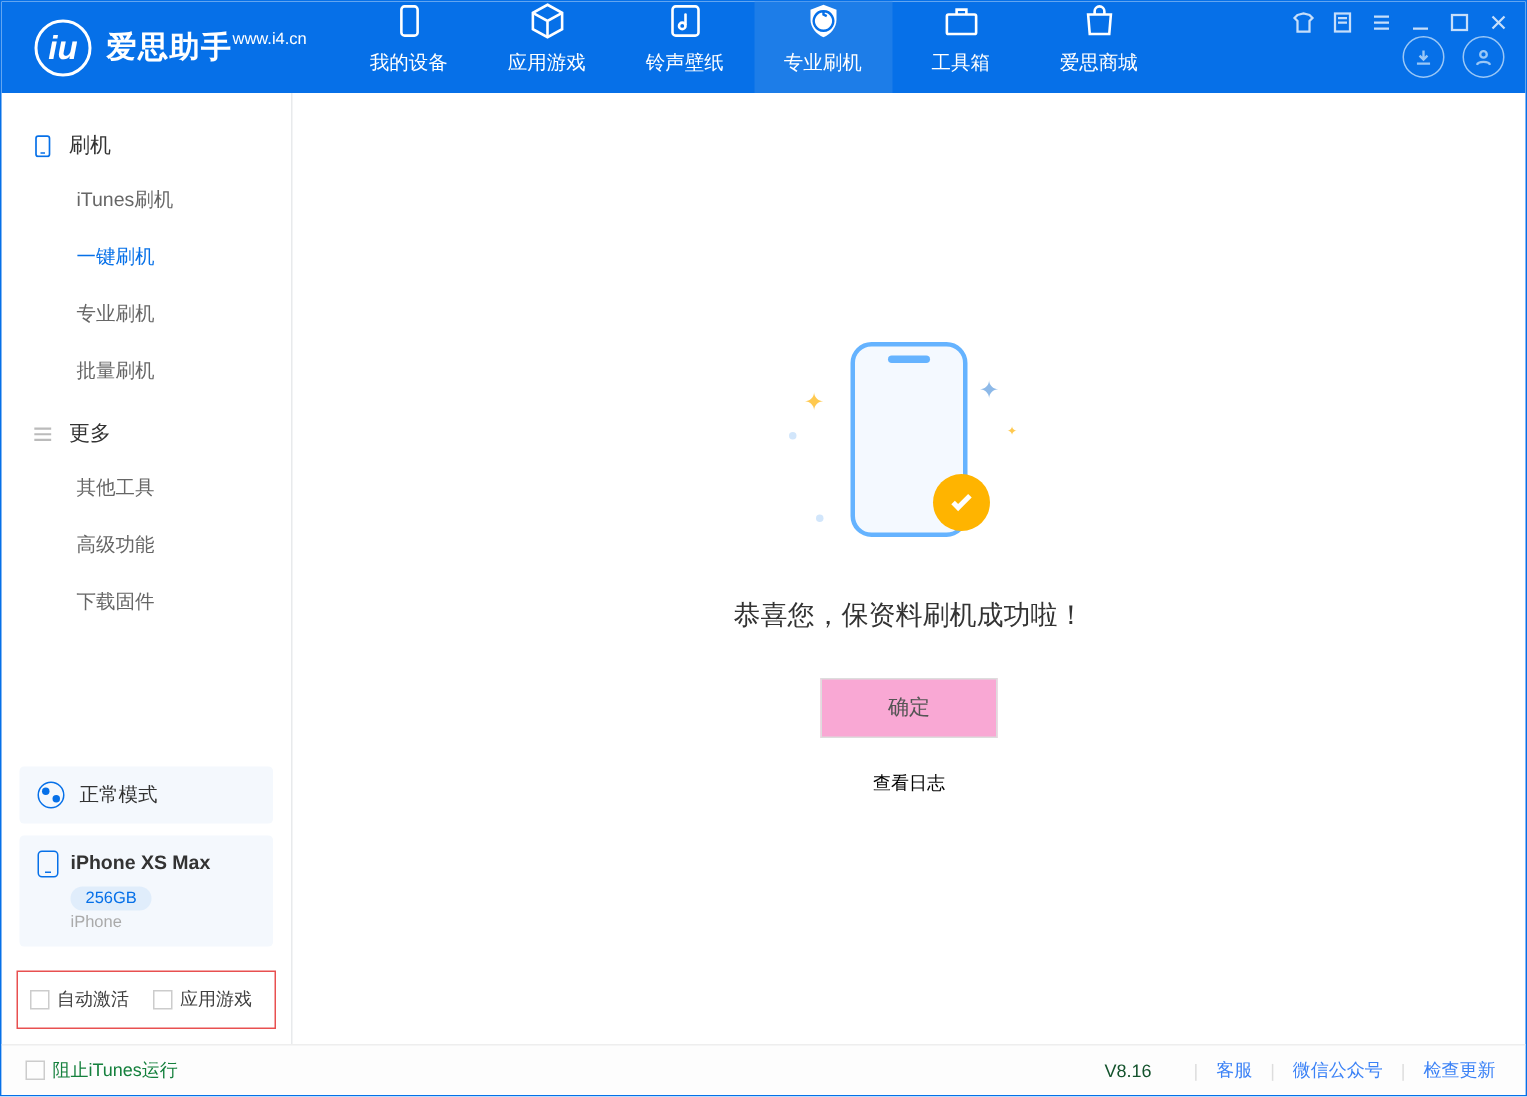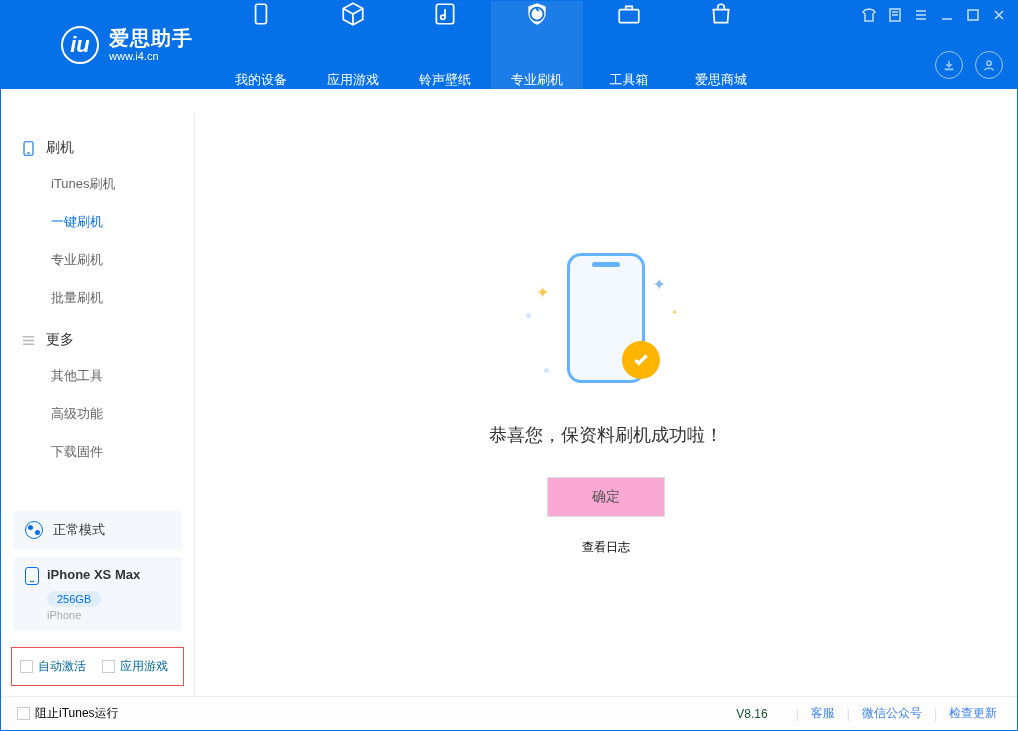--- a/index.html
+++ b/index.html
@@ -7,7 +7,7 @@
 .window { width: 1018px; height: 731px; border: 1px solid #0670e8; display: flex; flex-direction: column; overflow: hidden; }
 
 
-.header { height: 88px; background: #0670e8; display: flex; align-items: stretch; color: #fff; position: relative; padding-left: 38px; }
+.header { height: 61px; background: #0670e8; display: flex; align-items: stretch; color: #fff; position: relative; }
 .logo-area { display: flex; align-items: center; padding: 0 18px 0 22px; gap: 10px; }
 .logo-circle { width: 38px; height: 38px; border: 2.5px solid #fff; border-radius: 50%; display: flex; align-items: center; justify-content: center; font-size: 22px; font-weight: bold; font-style: italic; }
 .logo-text { display: flex; flex-direction: column; line-height: 1.2; }

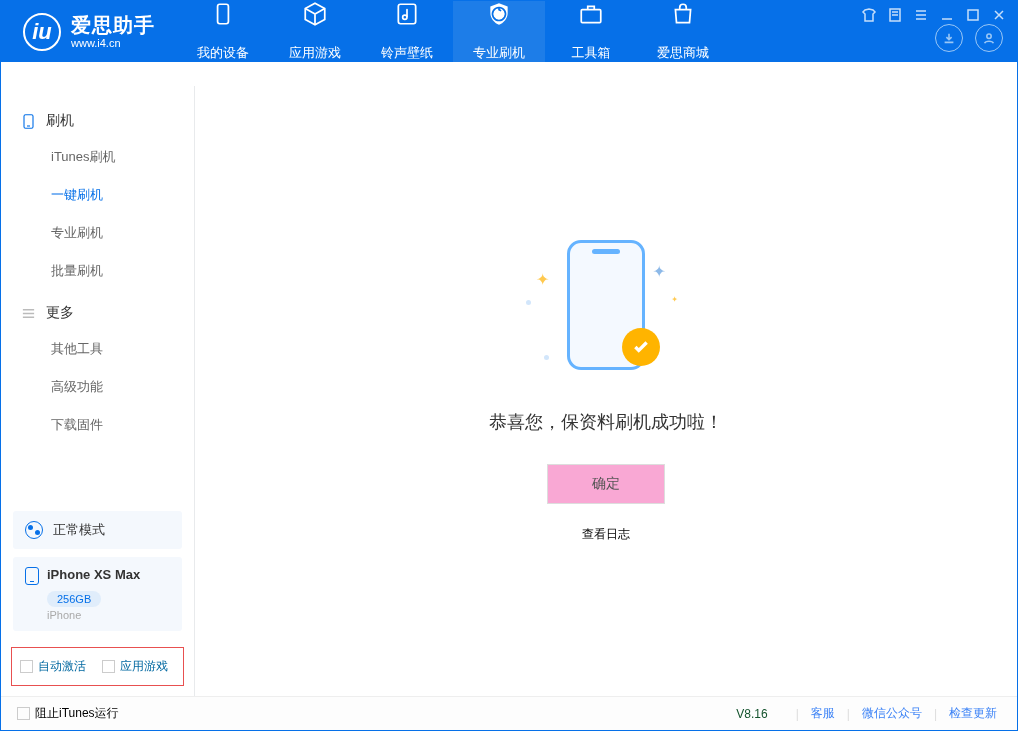--- a/index.html
+++ b/index.html
@@ -10,7 +10,7 @@
 .header { height: 61px; background: #0670e8; display: flex; align-items: stretch; color: #fff; position: relative; }
 .logo-area { display: flex; align-items: center; padding: 0 18px 0 22px; gap: 10px; }
 .logo-circle { width: 38px; height: 38px; border: 2.5px solid #fff; border-radius: 50%; display: flex; align-items: center; justify-content: center; font-size: 22px; font-weight: bold; font-style: italic; }
-.logo-text { display: flex; flex-direction: column; line-height: 1.2; }
+.logo-text { display: flex; flex-direction: row; line-height: 1.2; }
 .logo-title { font-size: 20px; font-weight: bold; letter-spacing: 1px; }
 .logo-sub { font-size: 11px; }
 .nav { display: flex; align-items: stretch; margin-left: 4px; }

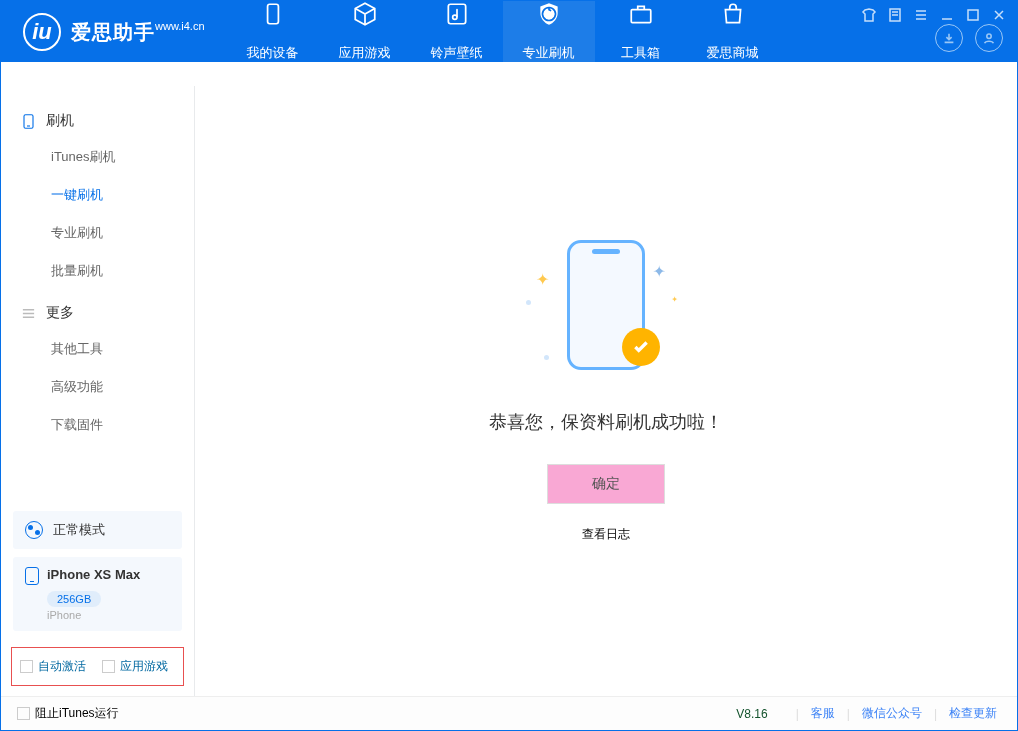--- a/index.html
+++ b/index.html
@@ -14,7 +14,7 @@
 .logo-title { font-size: 20px; font-weight: bold; letter-spacing: 1px; }
 .logo-sub { font-size: 11px; }
 .nav { display: flex; align-items: stretch; margin-left: 4px; }
-.nav-item { width: 92px; display: flex; flex-direction: column; align-items: center; justify-content: space-between; gap: 6px; cursor: pointer; font-size: 13px; position: relative; }
+.nav-item { width: 92px; display: flex; flex-direction: column; align-items: center; justify-content: flex-start; gap: 6px; cursor: pointer; font-size: 13px; position: relative; }
 .nav-item.active { background: #1d7de8; }
 .nav-ico { width: 26px; height: 26px; display: flex; align-items: center; justify-content: center; }
 .nav-ico svg { stroke: #fff; fill: none; stroke-width: 1.6; }

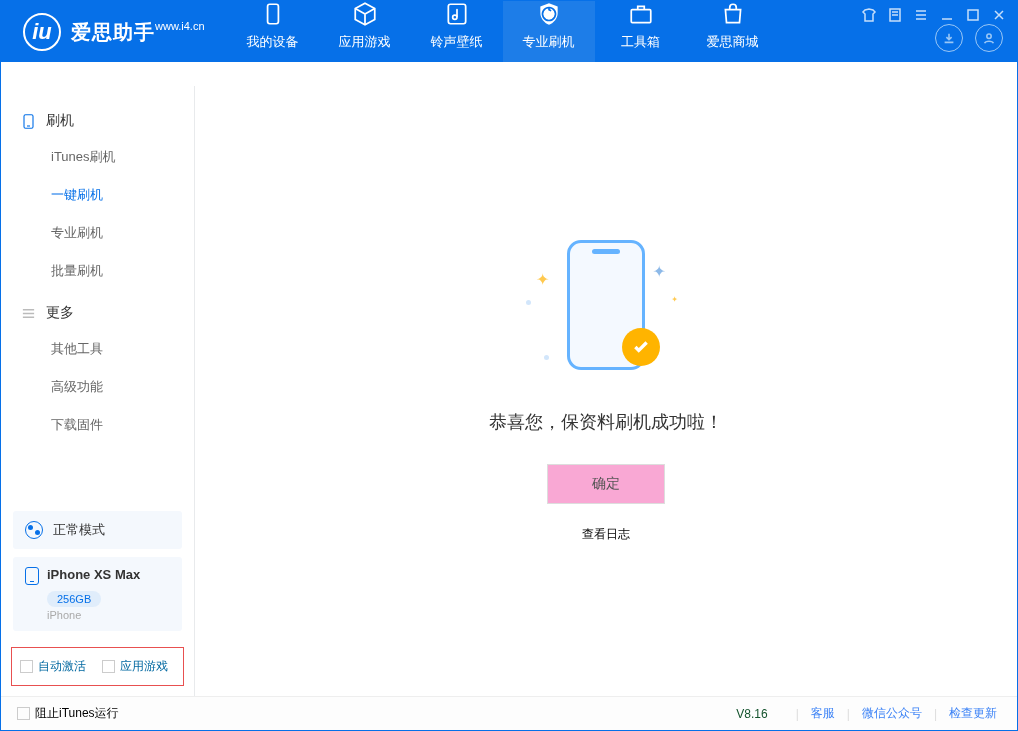--- a/index.html
+++ b/index.html
@@ -26,7 +26,7 @@
 .circle-btn svg { stroke: #9ac7f6; fill: none; stroke-width: 1.8; }
 
 
-.body { flex: 1; display: flex; overflow: hidden; margin-top: 24px; }
+.body { flex: 1; display: flex; overflow: hidden; }
 .sidebar { width: 194px; border-right: 1px solid #e8eaec; display: flex; flex-direction: column; padding-top: 18px; }
 .side-group { padding: 0 0 6px 0; }
 .side-head { display: flex; align-items: center; gap: 10px; padding: 8px 20px; font-size: 14px; color: #333; font-weight: 500; }

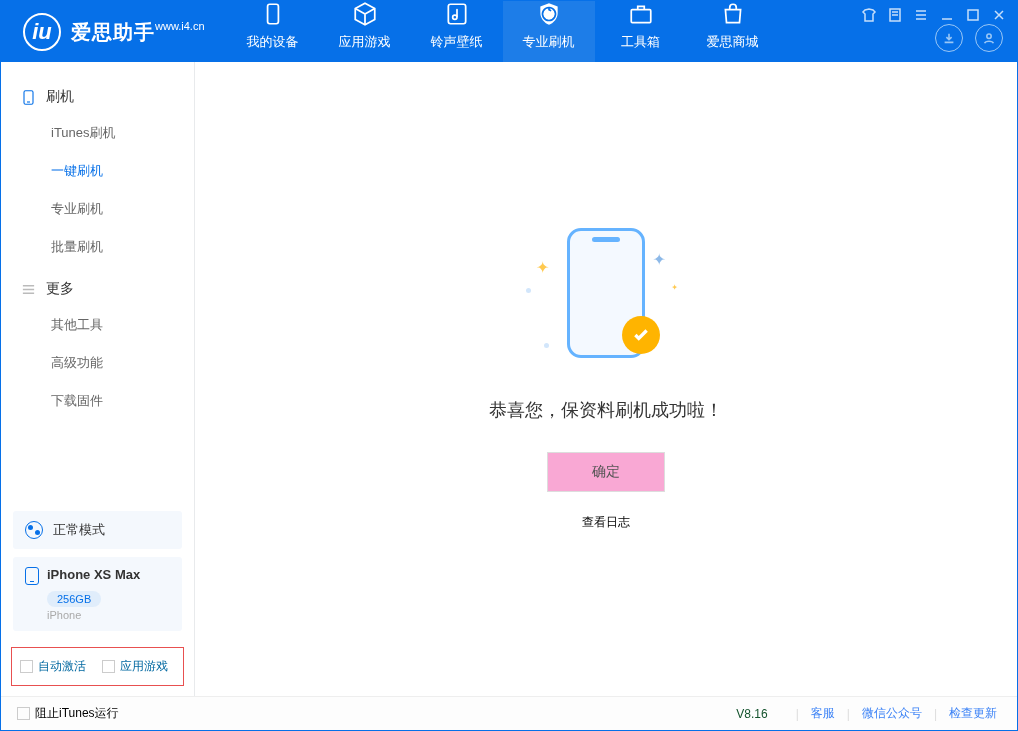--- a/index.html
+++ b/index.html
@@ -45,7 +45,7 @@
 .phone-ico::after { content: ''; position: absolute; width: 4px; height: 1.5px; background: #0670e8; left: 50%; bottom: 2px; transform: translateX(-50%); }
 .capacity-badge { display: inline-block; background: #e0edfb; color: #0670e8; font-size: 11px; padding: 2px 10px; border-radius: 10px; margin: 6px 0 2px 22px; }
 .device-type { font-size: 11px; color: #aaa; margin-left: 22px; }
-.check-row { border: 1.5px solid #e85050; margin: 8px 10px 10px; padding: 10px 8px; display: flex; gap: 16px; font-size: 12px; color: #0369a1; }
+.check-row { border: 1.5px solid #e85050; margin: 8px 10px 10px; padding: 10px 8px; display: flex; gap: 16px; font-size: 12px; color: #404040; }
 .chk { display: flex; align-items: center; gap: 5px; cursor: pointer; }
 .chk-box { width: 13px; height: 13px; border: 1px solid #ccc; }
 

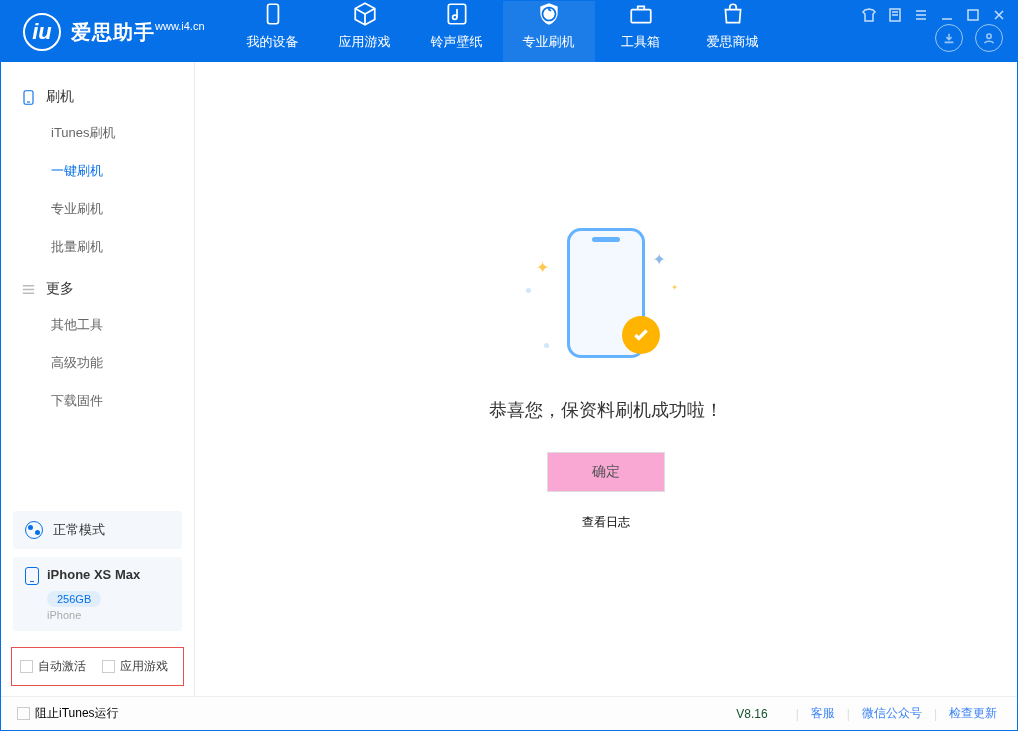--- a/index.html
+++ b/index.html
@@ -69,7 +69,7 @@
 
 
 .footer { height: 34px; border-top: 1px solid #eee; display: flex; align-items: center; padding: 0 16px; font-size: 12px; color: #999; background: #fdfdfd; }
-.footer .chk { color: #000000; }
+.footer .chk { color: #15803d; }
 .footer-spacer { flex: 1; }
 .ver { color: #14532d; margin-right: 20px; }
 .flink { color: #3b82f6; cursor: pointer; padding: 0 4px; }

